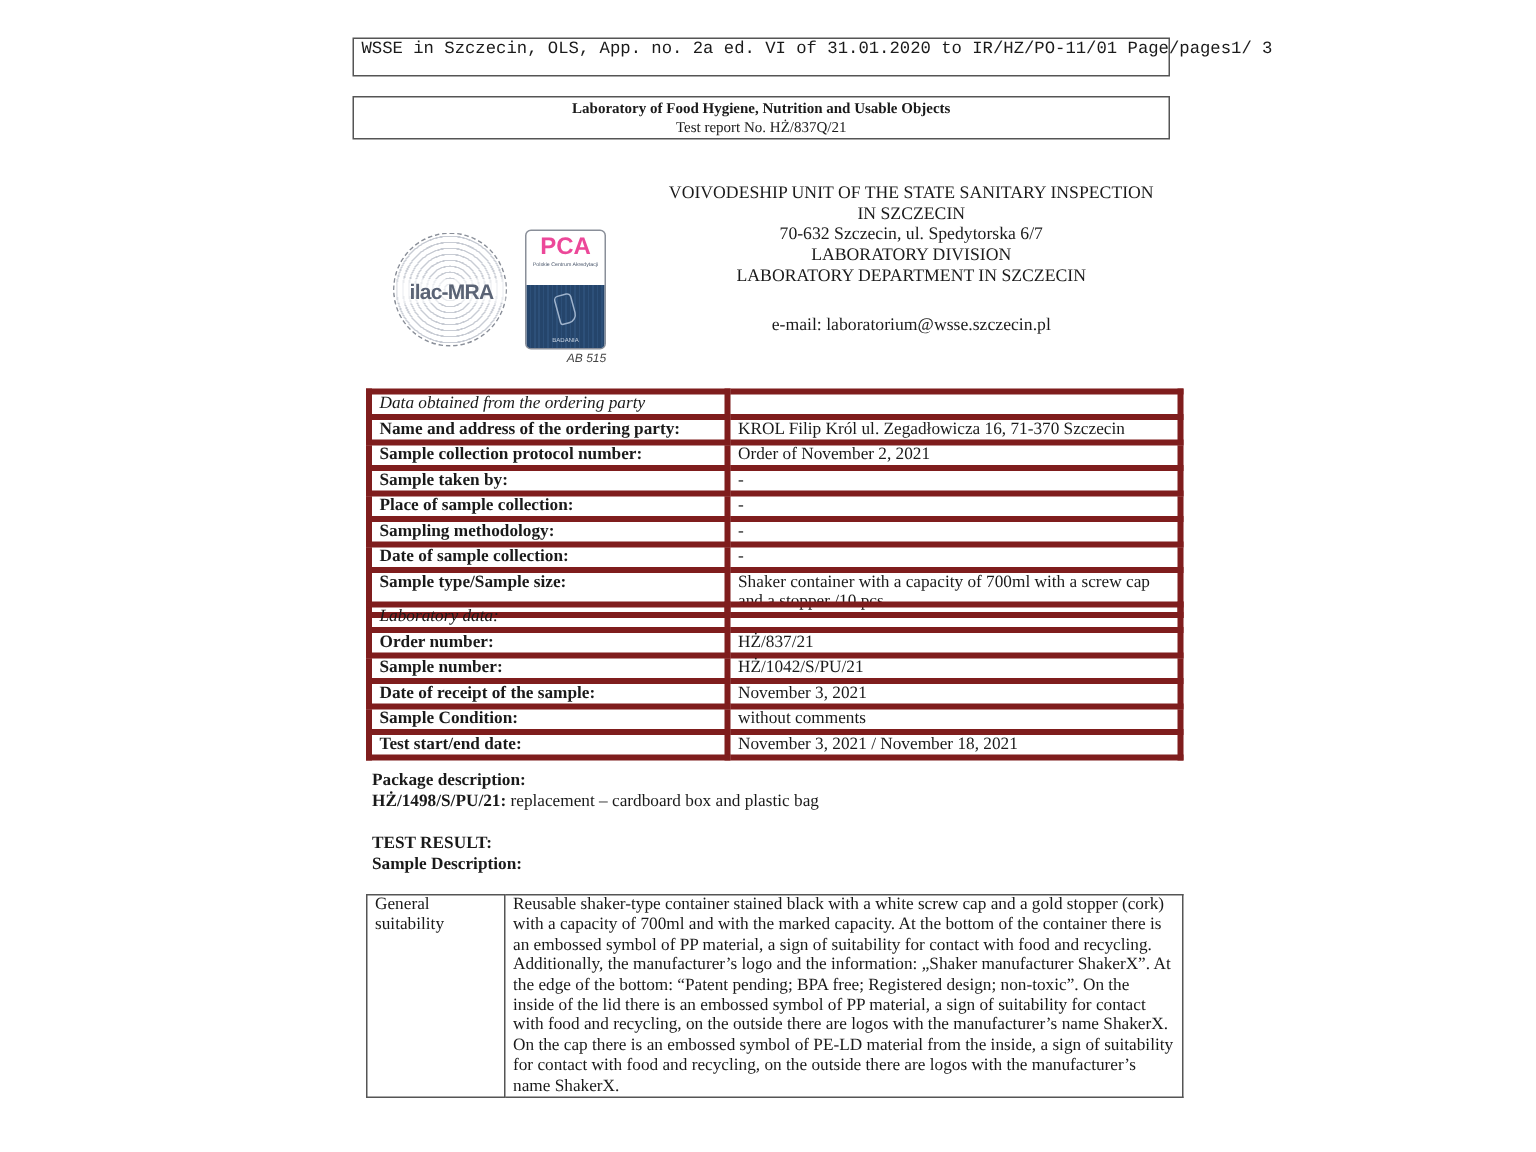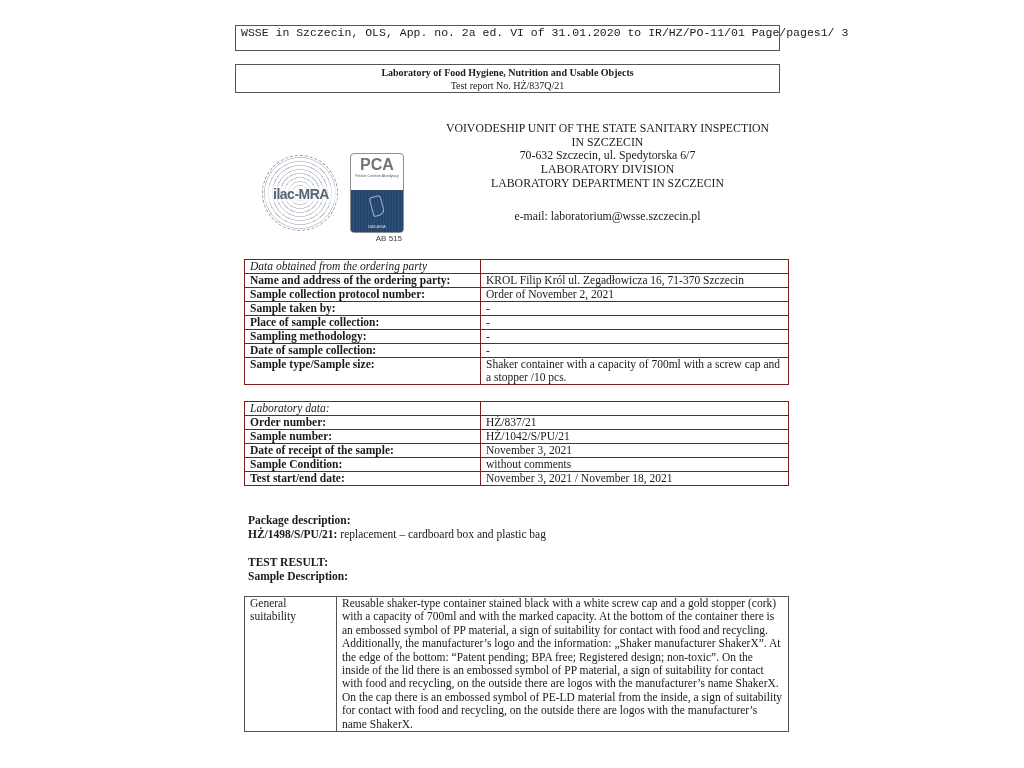--- a/index.html
+++ b/index.html
@@ -21,7 +21,7 @@
     font-weight: bold; font-size: 14px; color: #5a6375; letter-spacing: -0.5px; background: rgba(255,255,255,0.6); }
   .pca { position: absolute; left: 88px; top: 3px; width: 52px; height: 78px; border: 1px solid #8a8f99; border-radius: 4px; overflow: hidden; background: #fff; }
   .pca-top { height: 36px; text-align: center; }
-  .pca-title { font-family: "Liberation Sans", sans-serif; font-weight: bold; font-size: 16px; color: #737373; line-height: 18px; padding-top: 2px; }
+  .pca-title { font-family: "Liberation Sans", sans-serif; font-weight: bold; font-size: 16px; color: #ec4899; line-height: 18px; padding-top: 2px; }
   .pca-sub { font-family: "Liberation Sans", sans-serif; font-size: 3.5px; color: #4e5a6e; line-height: 4px; }
   .pca-bottom { height: 42px; background: #25456b; position: relative;
     background-image: repeating-linear-gradient(90deg, #25456b 0 2px, #2d5079 2px 3px); }

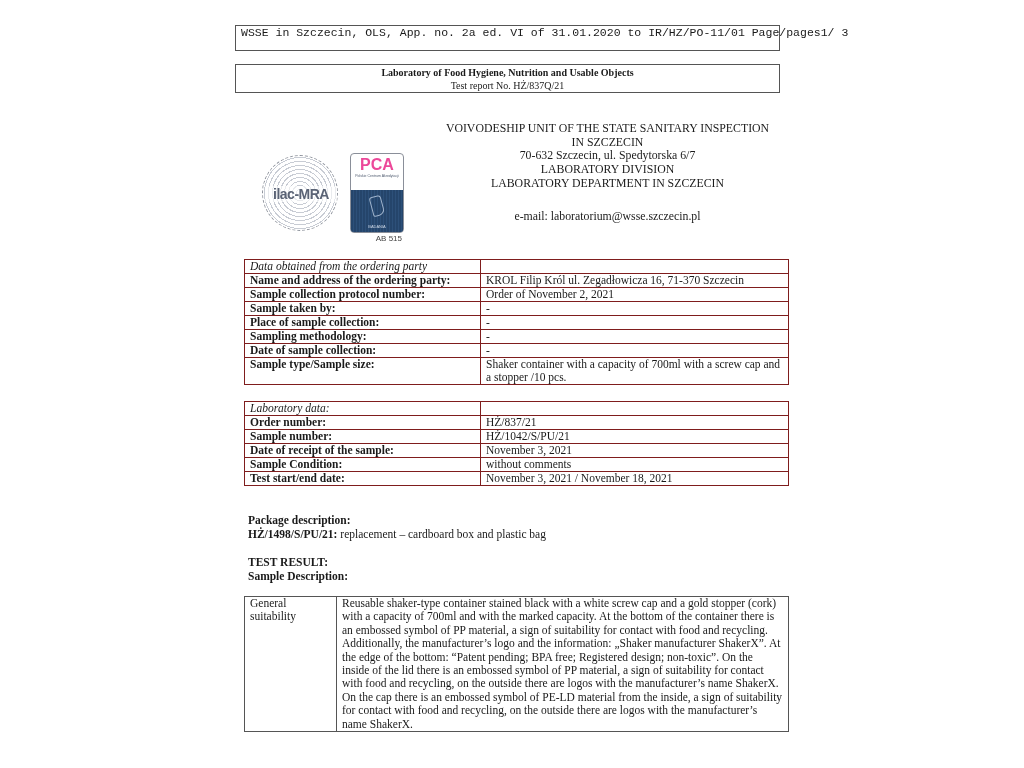--- a/index.html
+++ b/index.html
@@ -27,7 +27,7 @@
     background-image: repeating-linear-gradient(90deg, #25456b 0 2px, #2d5079 2px 3px); }
   .pca-shape { position: absolute; left: 20px; top: 6px; width: 10px; height: 18px; border: 1px solid #9fb3cc; border-radius: 3px 3px 6px 2px; transform: rotate(-15deg); }
   .pca-label { position: absolute; left: 0; bottom: 3px; width: 100%; text-align: center; font-family: "Liberation Sans", sans-serif; font-size: 4px; color: #cdd8e6; }
-  .ab { position: absolute; left: 88px; top: 84px; width: 52px; text-align: right; font-family: "Liberation Sans", sans-serif; font-size: 8px; color: #444; }
+  .ab { position: absolute; left: 103px; top: 84px; width: 52px; text-align: center; font-family: "Liberation Sans", sans-serif; font-size: 8px; color: #444; font-style: italic; }
 
   .inst { left: 420px; top: 122px; width: 375px; text-align: center; font-size: 11.8px; line-height: 13.7px; }
   .inst .email { margin-top: 19px; }

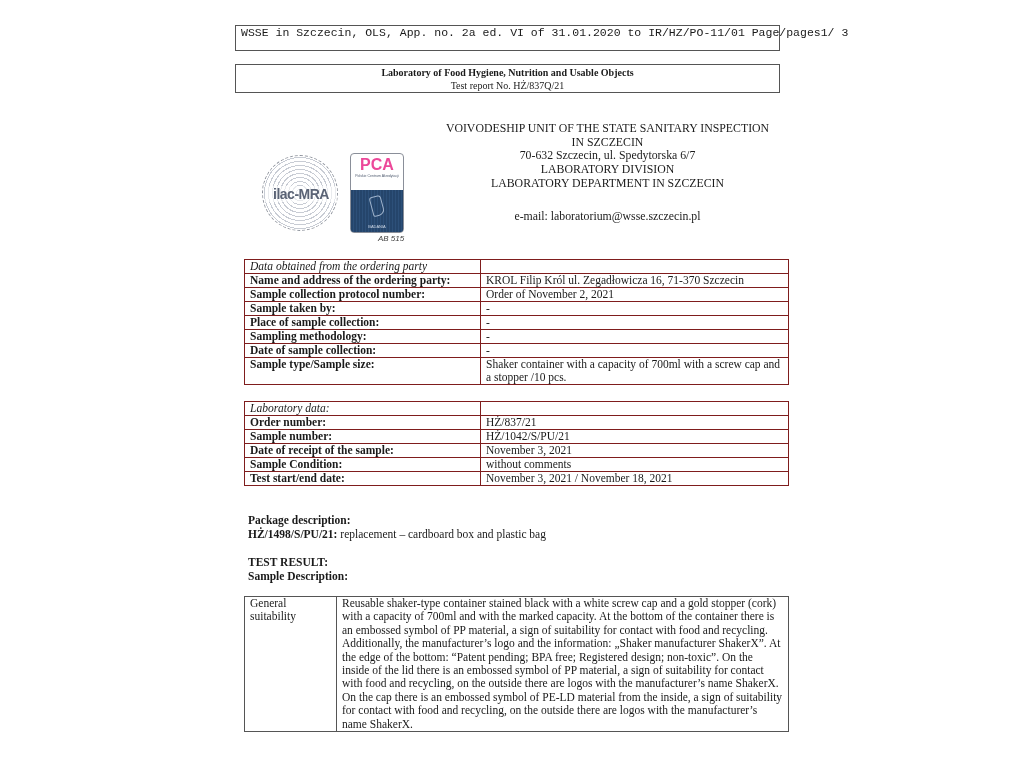--- a/index.html
+++ b/index.html
@@ -33,7 +33,7 @@
   .inst .email { margin-top: 19px; }
 
   table.grid { position: absolute; border-collapse: collapse; font-size: 11.5px; line-height: 13px; }
-  table.grid td { border: 1px solid #7f1d1d; padding: 0 5px; vertical-align: top; }
+  table.grid td { border: 4px solid #7f1d1d; padding: 0 5px; vertical-align: top; }
   table.grid td.k { font-weight: bold; }
   table.grid td.h { font-style: italic; }
   .t1 { left: 244px; top: 259px; width: 545px; }

